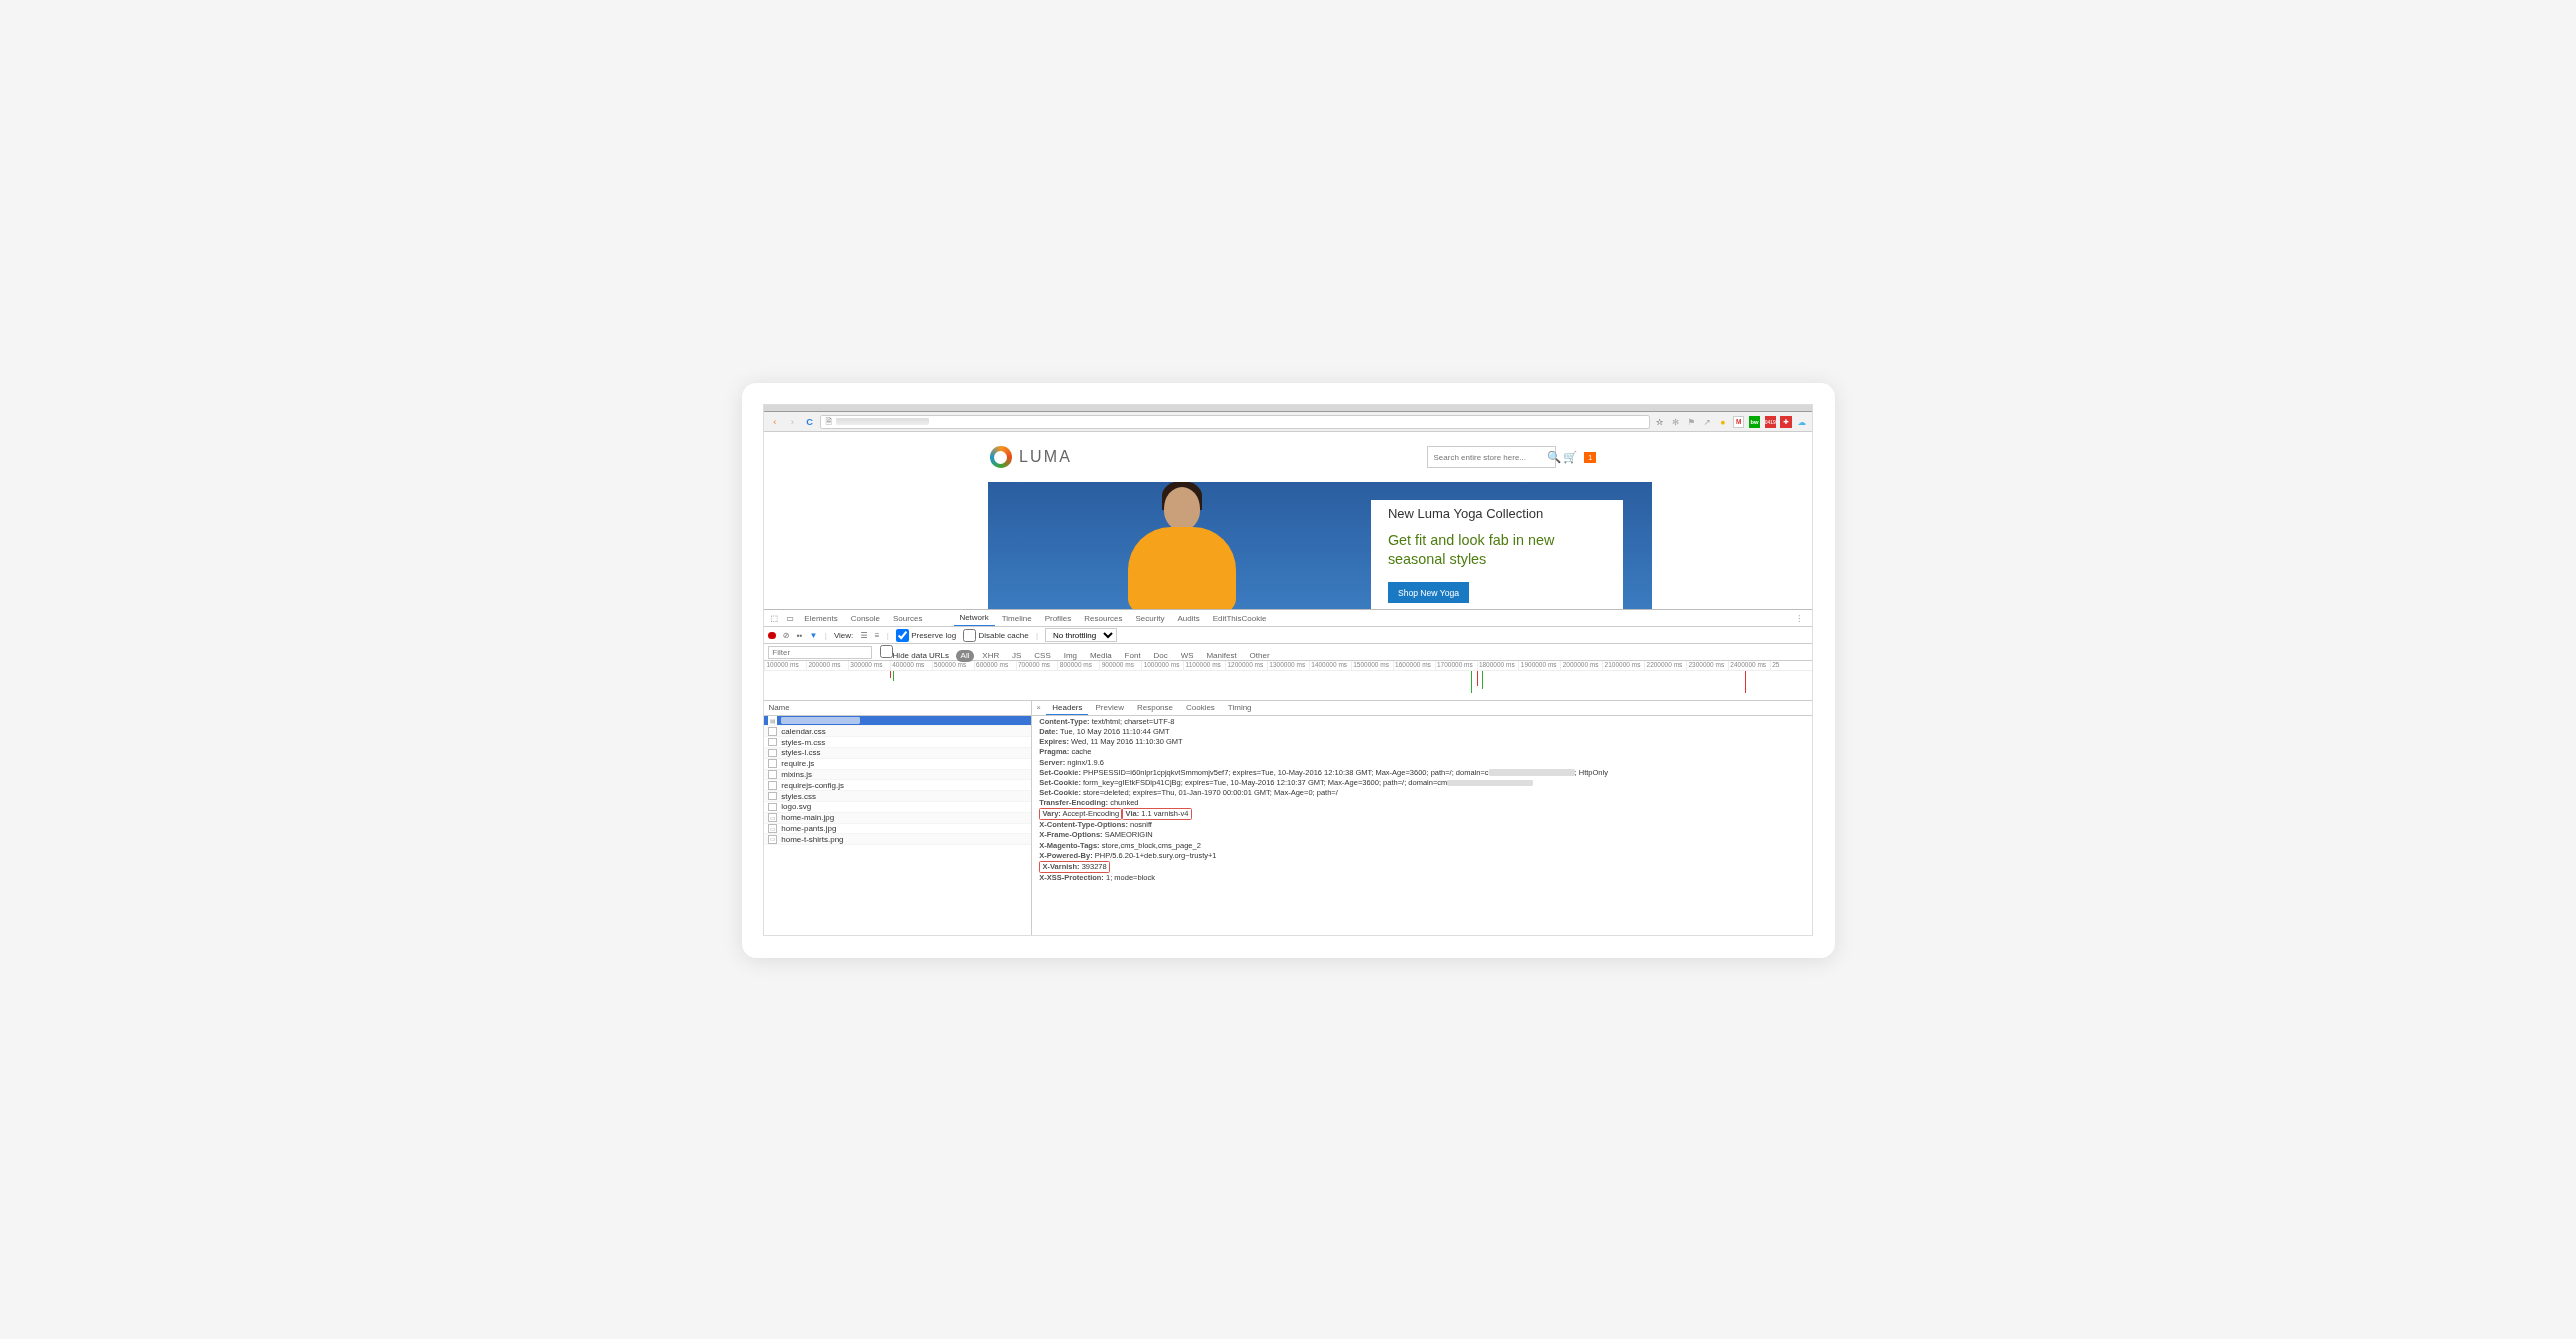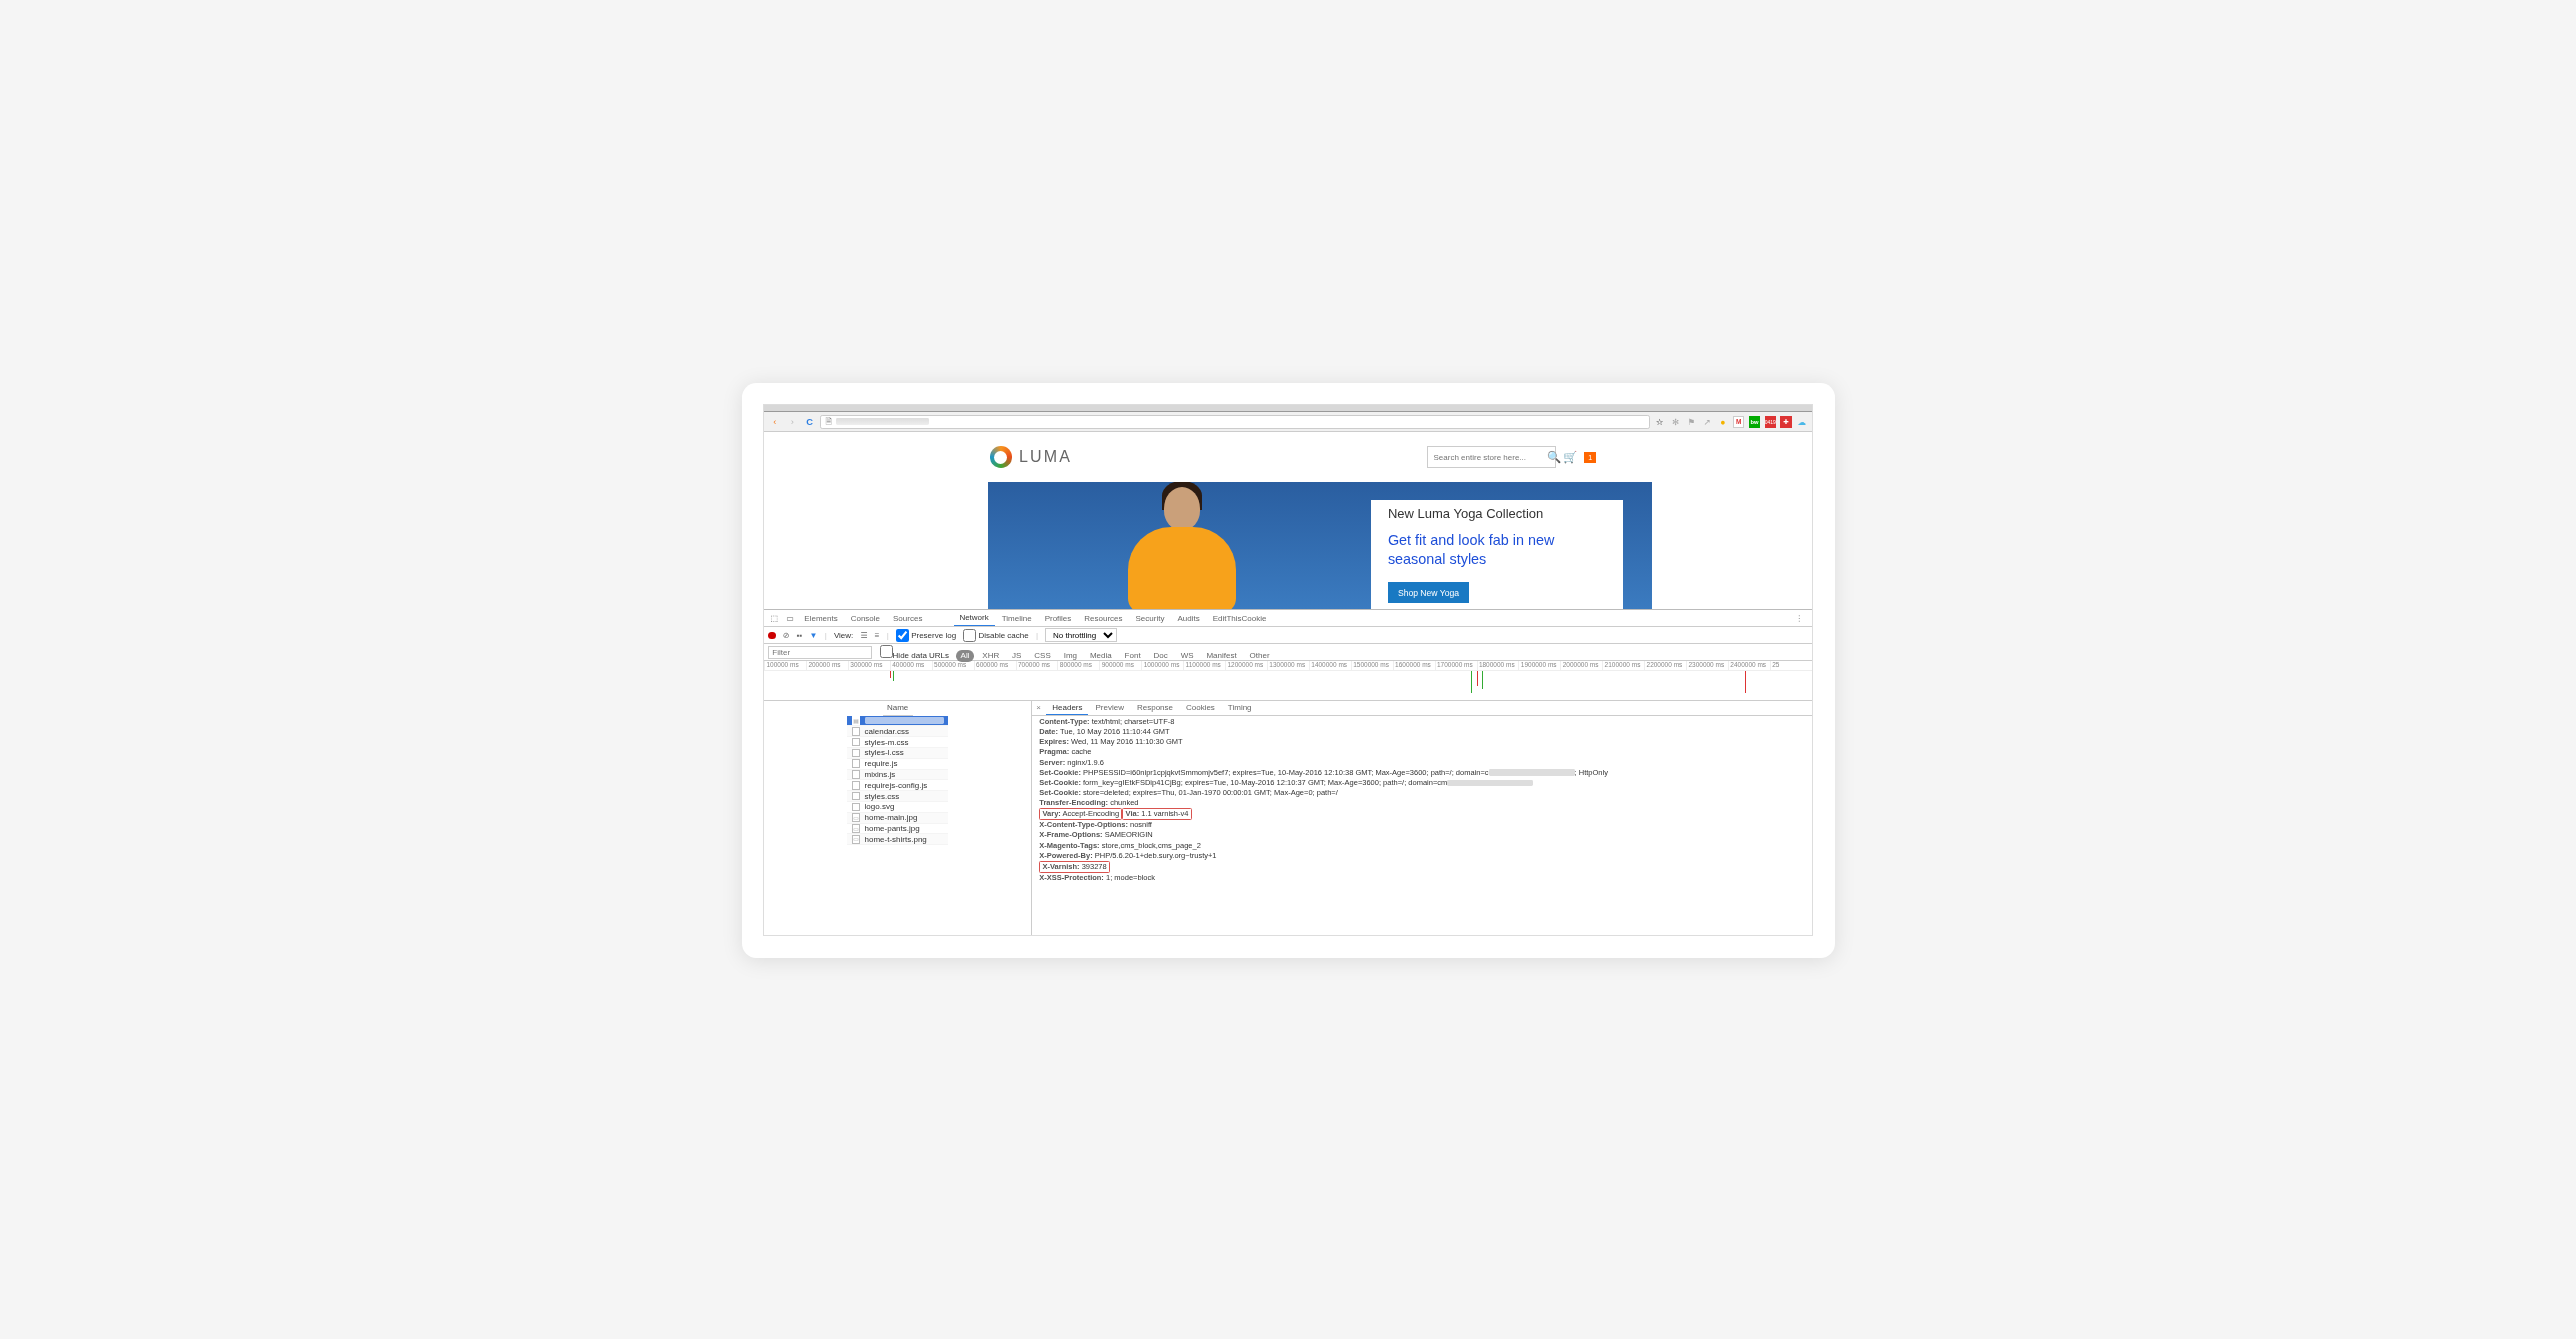--- a/index.html
+++ b/index.html
@@ -39,7 +39,7 @@
 .hero-figure .body { width:108px; height:86px; background:#f7a21b; border-radius:43px 43px 14.4px 14.4px; position:absolute; top:47px; left:25px; }
 .hero-card { position:absolute; right:29px; top:18px; width:252px; background:#fff; padding:6px 17px; }
 .hero-card h2 { font-size:13px; font-weight:400; color:#333; margin-bottom:10px; }
-.hero-card p { font-size:14.4px; color:#1d4ed8; font-weight:300; line-height:1.3; margin-bottom:13px; }
+.hero-card p { font-size:14.4px; color:#4d7c0f; font-weight:300; line-height:1.3; margin-bottom:13px; }
 .hero-card .cta { display:inline-block; background:#1979c3; color:#fff; font-size:8.6px; padding:5.8px 10px; }
 
 

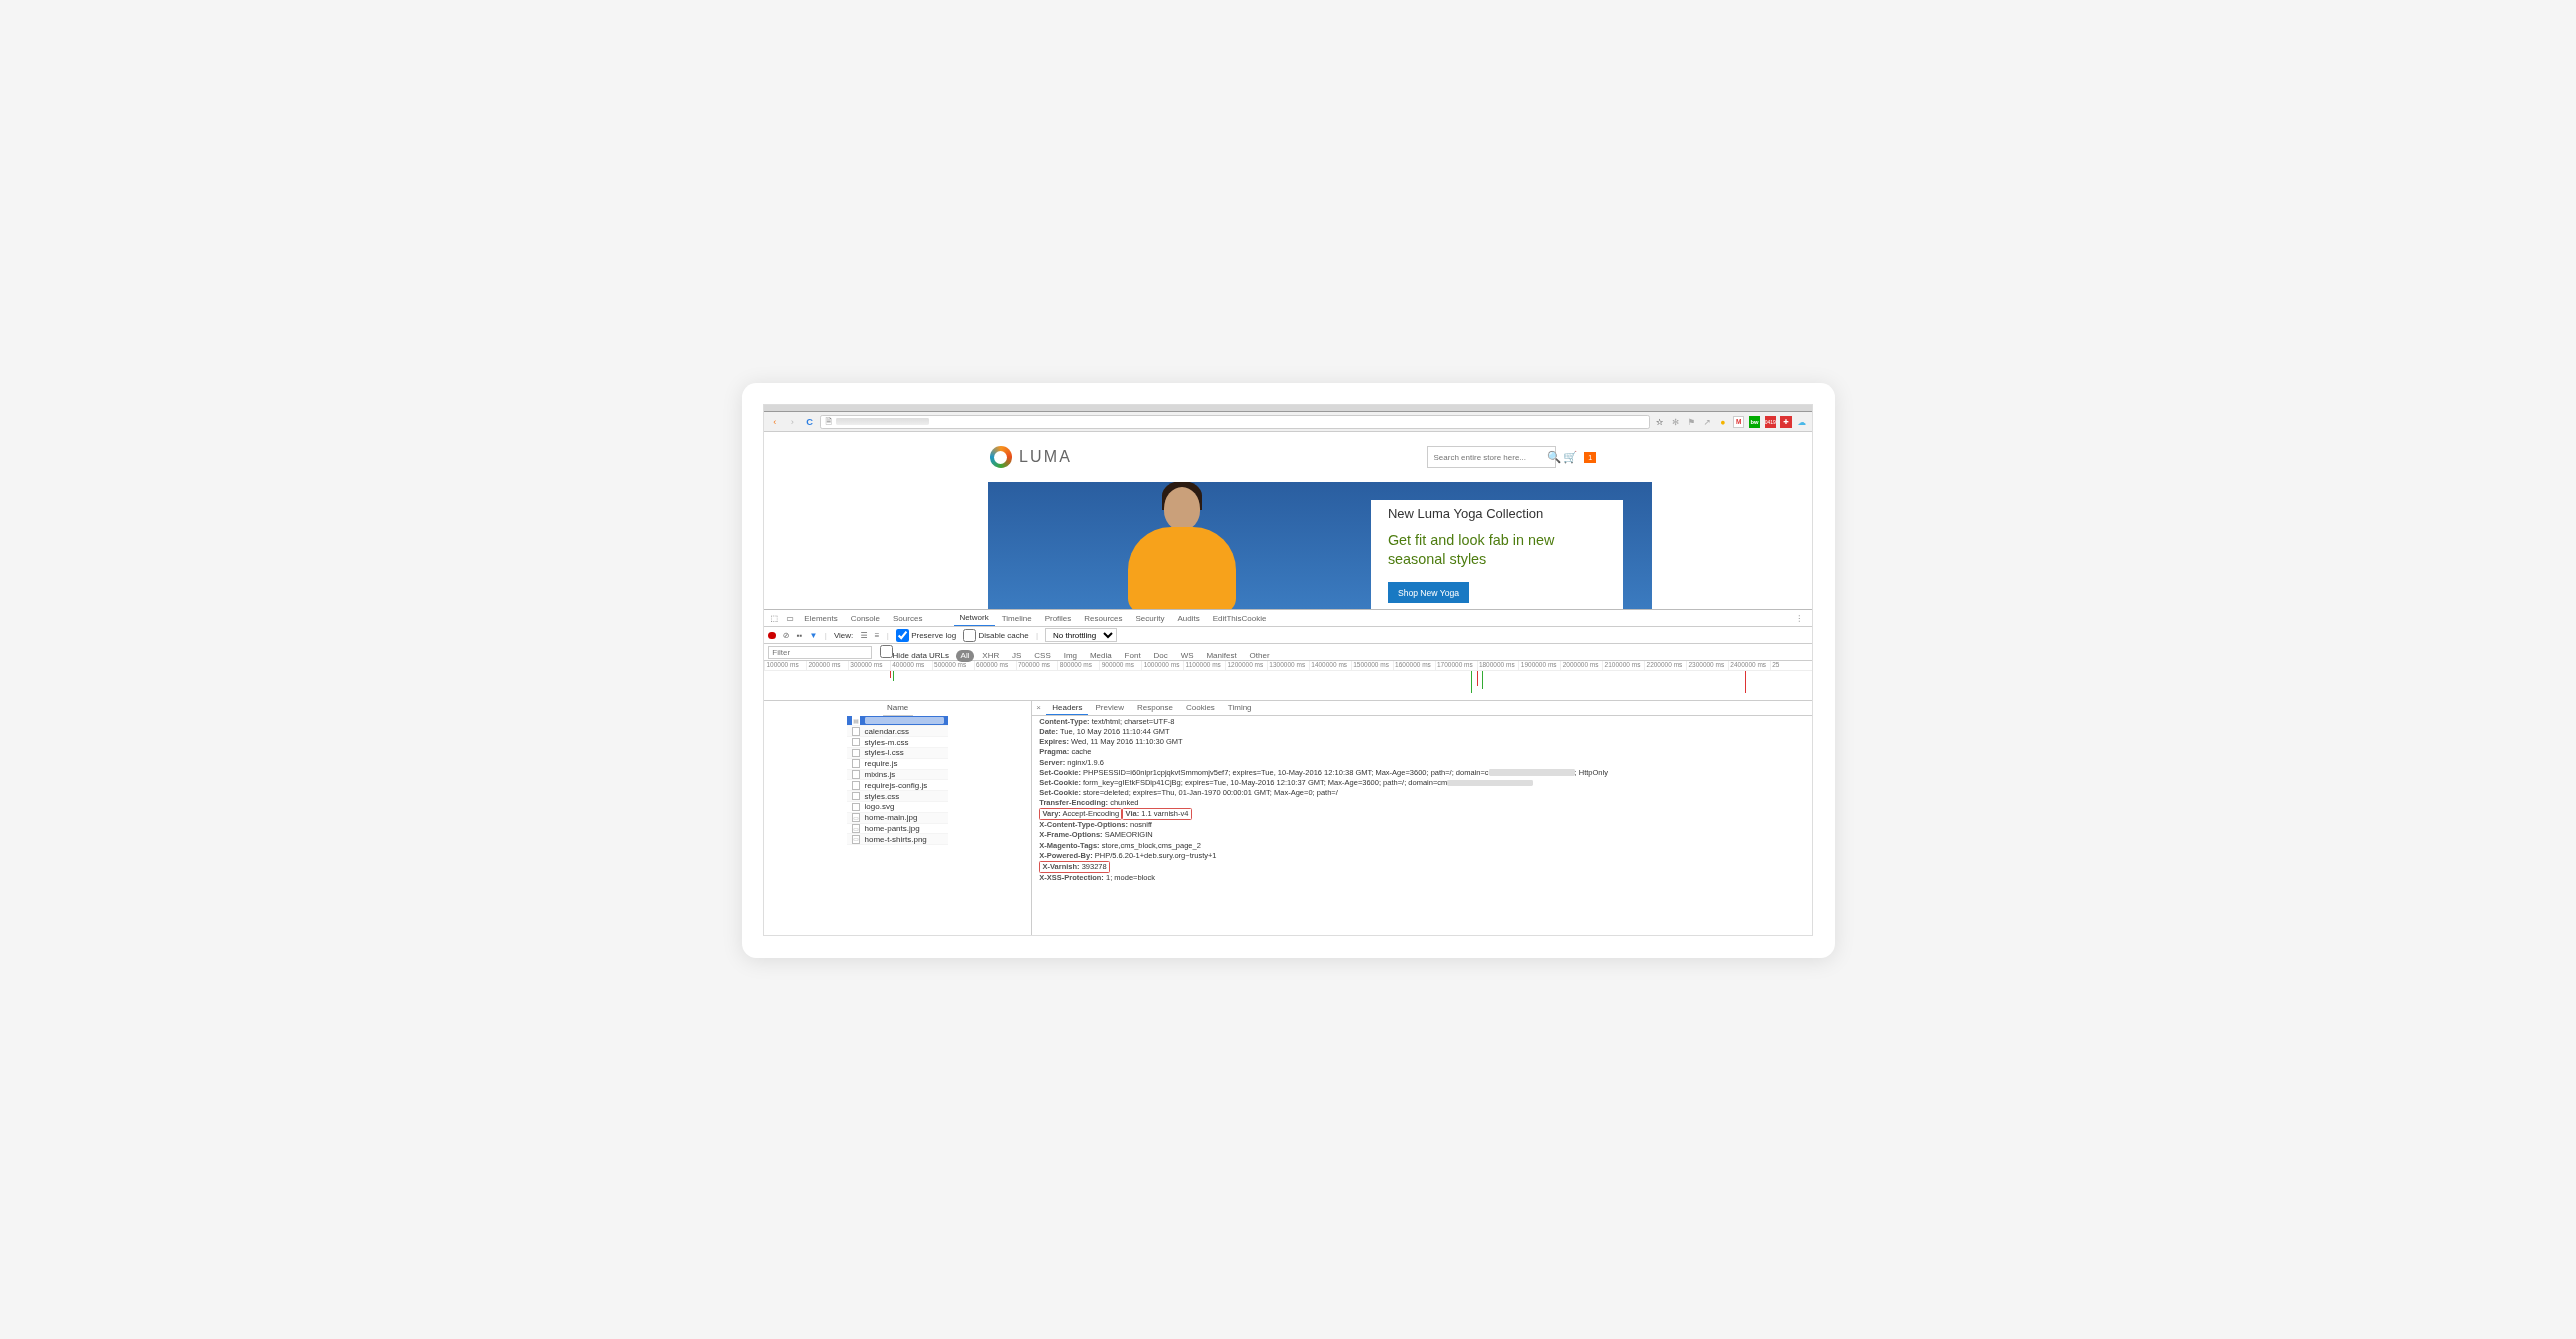--- a/index.html
+++ b/index.html
@@ -65,7 +65,7 @@
 .timeline .ticks span { flex:1; font-size:6.5px; color:#888; border-left:0.7px solid #eee; padding-left:1.4px; white-space:nowrap; }
 .timeline .mark { position:absolute; top:10px; bottom:0; width:0.7px; }
 .dt-body { flex:1; display:flex; min-height:0; }
-.req-col { width:268px; border-right:0.7px solid #ccc; display:flex; flex-direction:column;align-items:center; }
+.req-col { width:268px; border-right:0.7px solid #ccc; display:flex; flex-direction:column; }
 .req-col .hdr { height:14.4px; border-bottom:0.7px solid #ccc; padding:2.2px 4.3px; font-size:8px; color:#555; }
 .req-list { flex:1; overflow:auto; }
 .req-row { height:10.8px; display:flex; align-items:center; padding:0 4.3px; gap:4.3px; font-size:8px; color:#333; border-bottom:0.7px solid #f4f4f4; cursor:pointer; }

